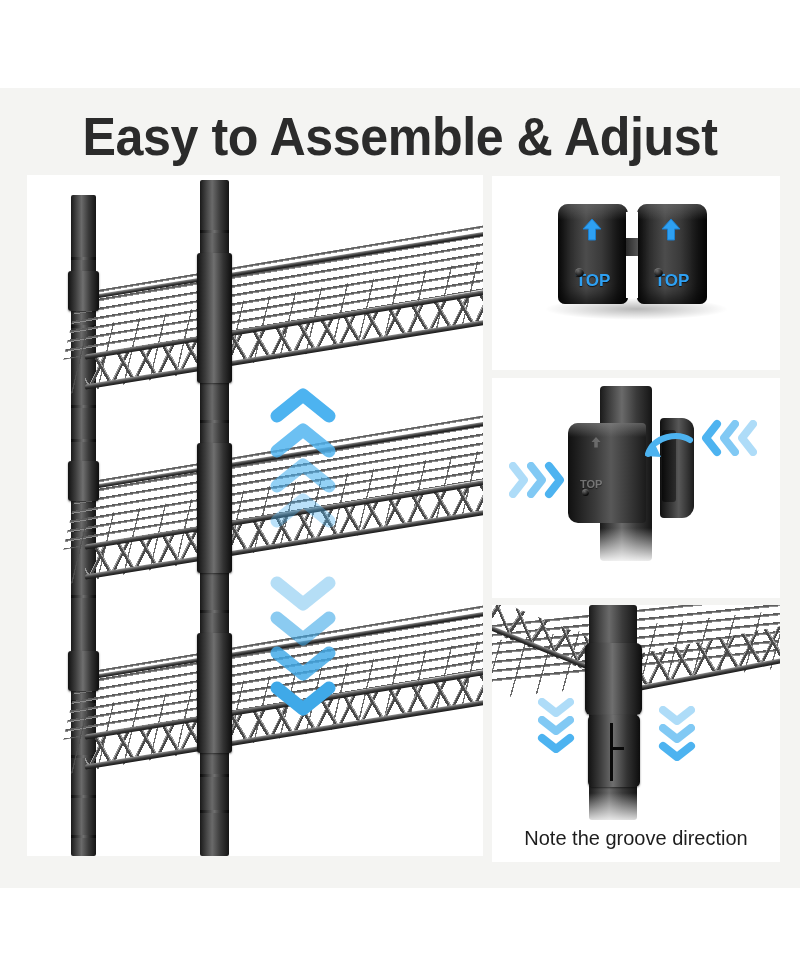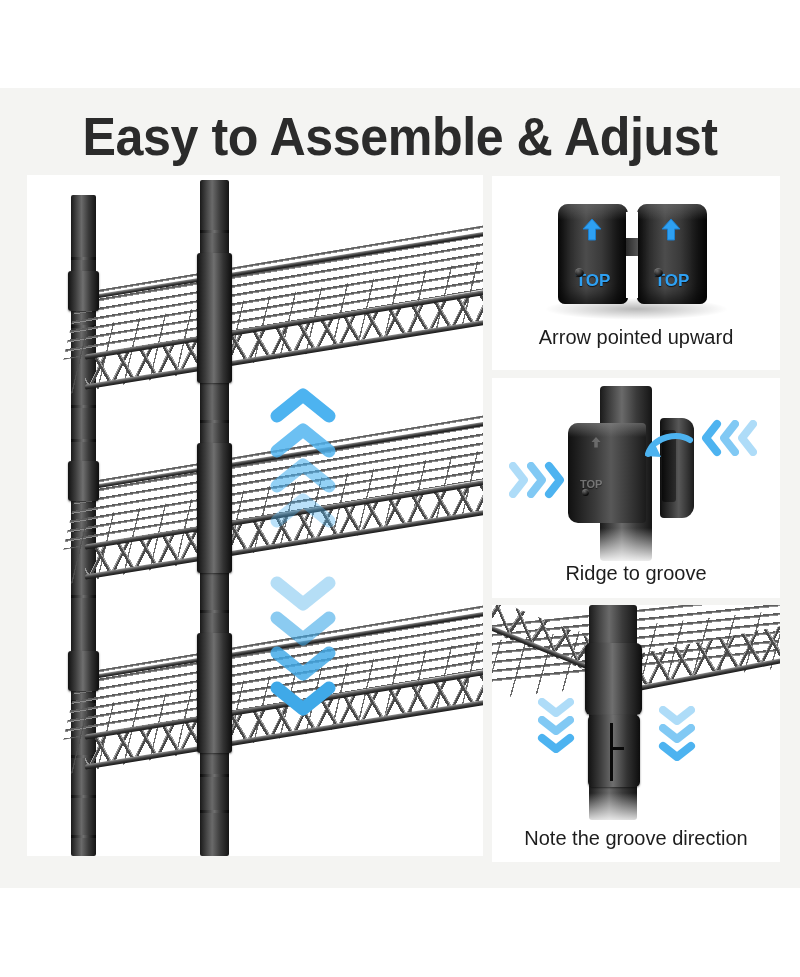--- a/index.html
+++ b/index.html
@@ -289,7 +289,6 @@
     <div style="position:absolute;left:134px;top:36px;width:12px;height:86px;background:#ffffff;"></div>
     <div style="position:absolute;left:134px;top:62px;width:12px;height:18px;background:linear-gradient(90deg,#2a2a2a,#555);"></div>
 
-    <div class="caption" style="top:150px;">Arrow pointed upward</div>
   </div>
 
   <div class="panel" id="panel-ridge">

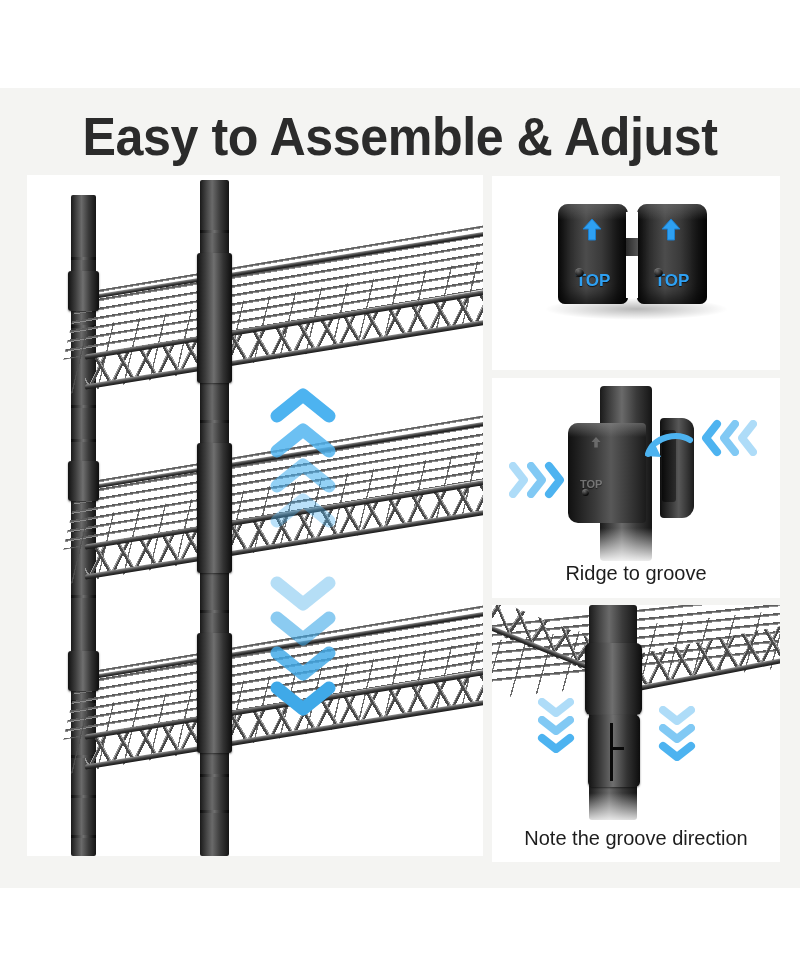--- a/index.html
+++ b/index.html
@@ -353,7 +353,6 @@
       </div>
     </div>
 
-    <div class="caption" style="top:184px;">Ridge to groove</div>
   </div>
 
   <div class="panel" id="panel-shelf">

